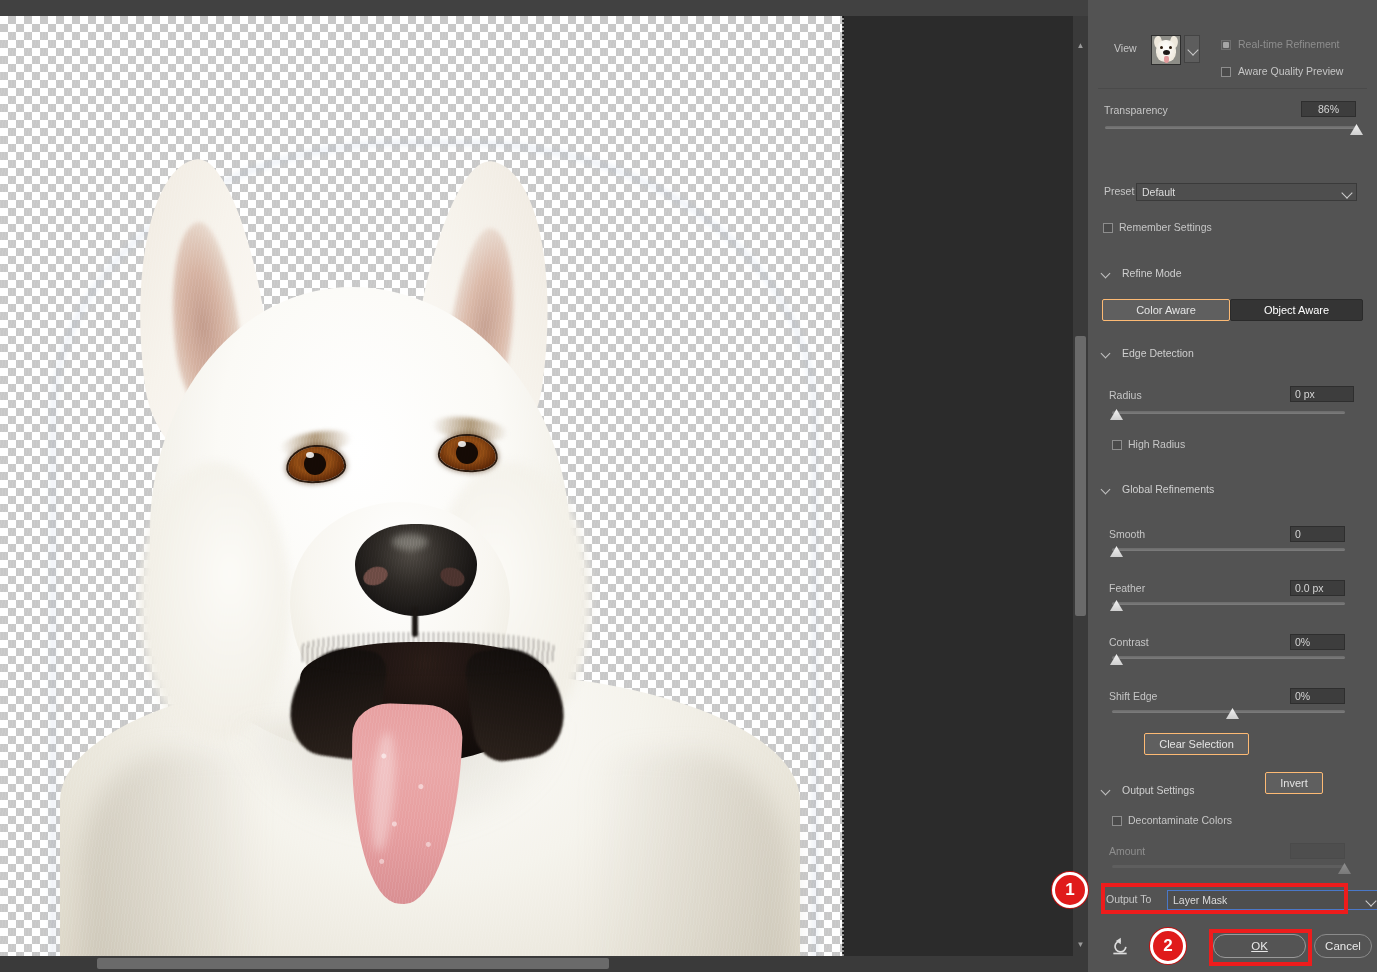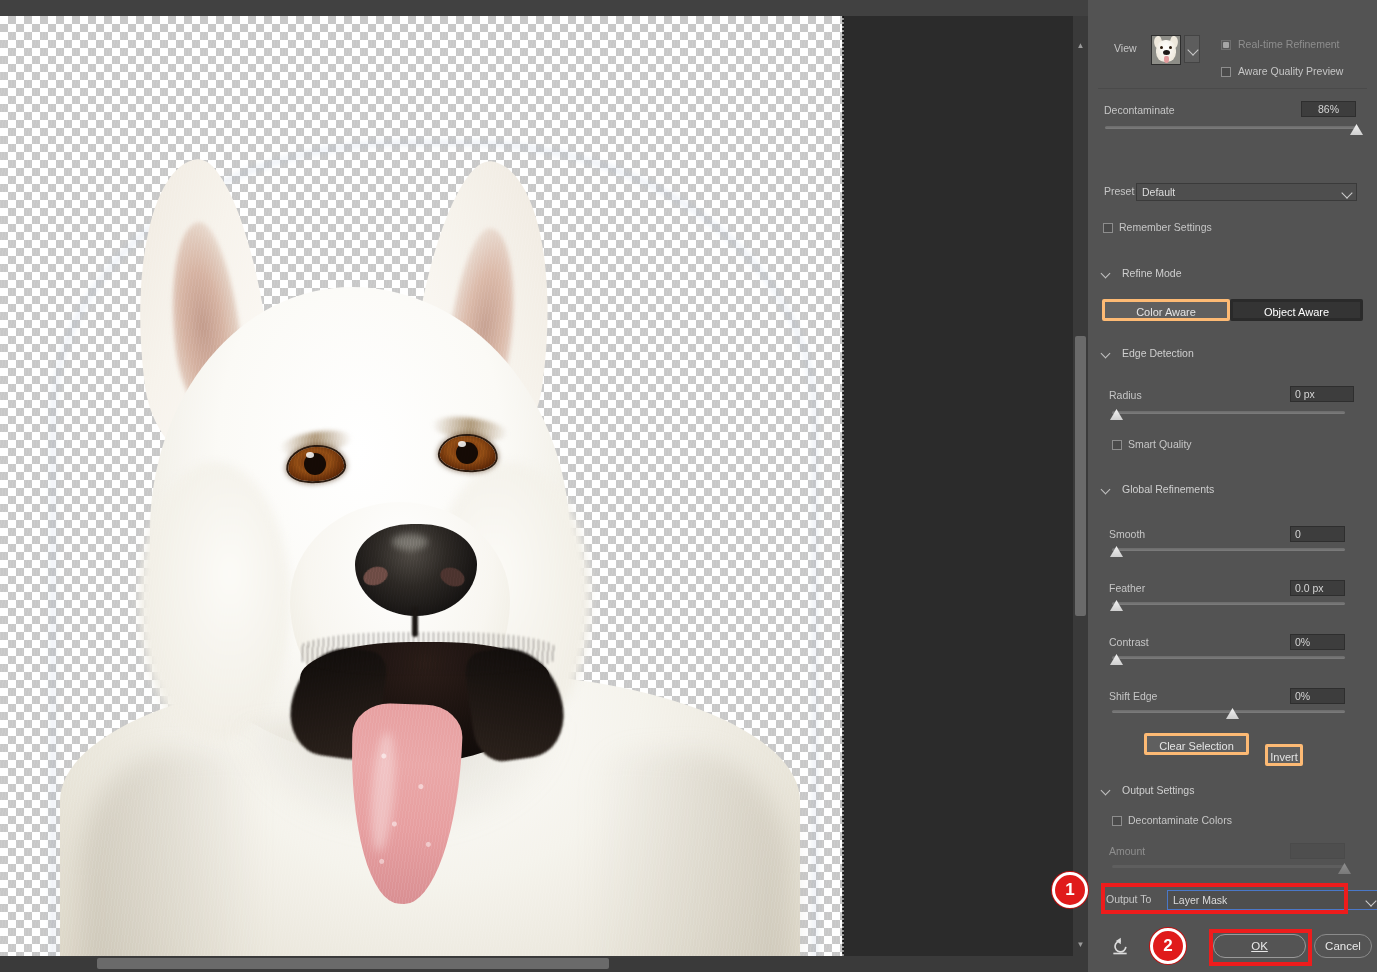--- a/index.html
+++ b/index.html
@@ -331,7 +331,7 @@
       <div class="divider" style="top:62px;"></div>
 
       <div class="row" style="top:78px;">
-        <span class="lbl" style="position:absolute;left:16px;top:0;">Decontaminate</span>
+        <span class="lbl" style="position:absolute;left:16px;top:0;">Transparency</span>
         <div class="field" style="left:213px;top:-3px;width:55px;text-align:center;padding-left:0;">86%</div>
         <div class="track" style="left:17px;top:22px;width:252px;"></div>
         <div class="knob" style="left:262px;top:20px;"></div>

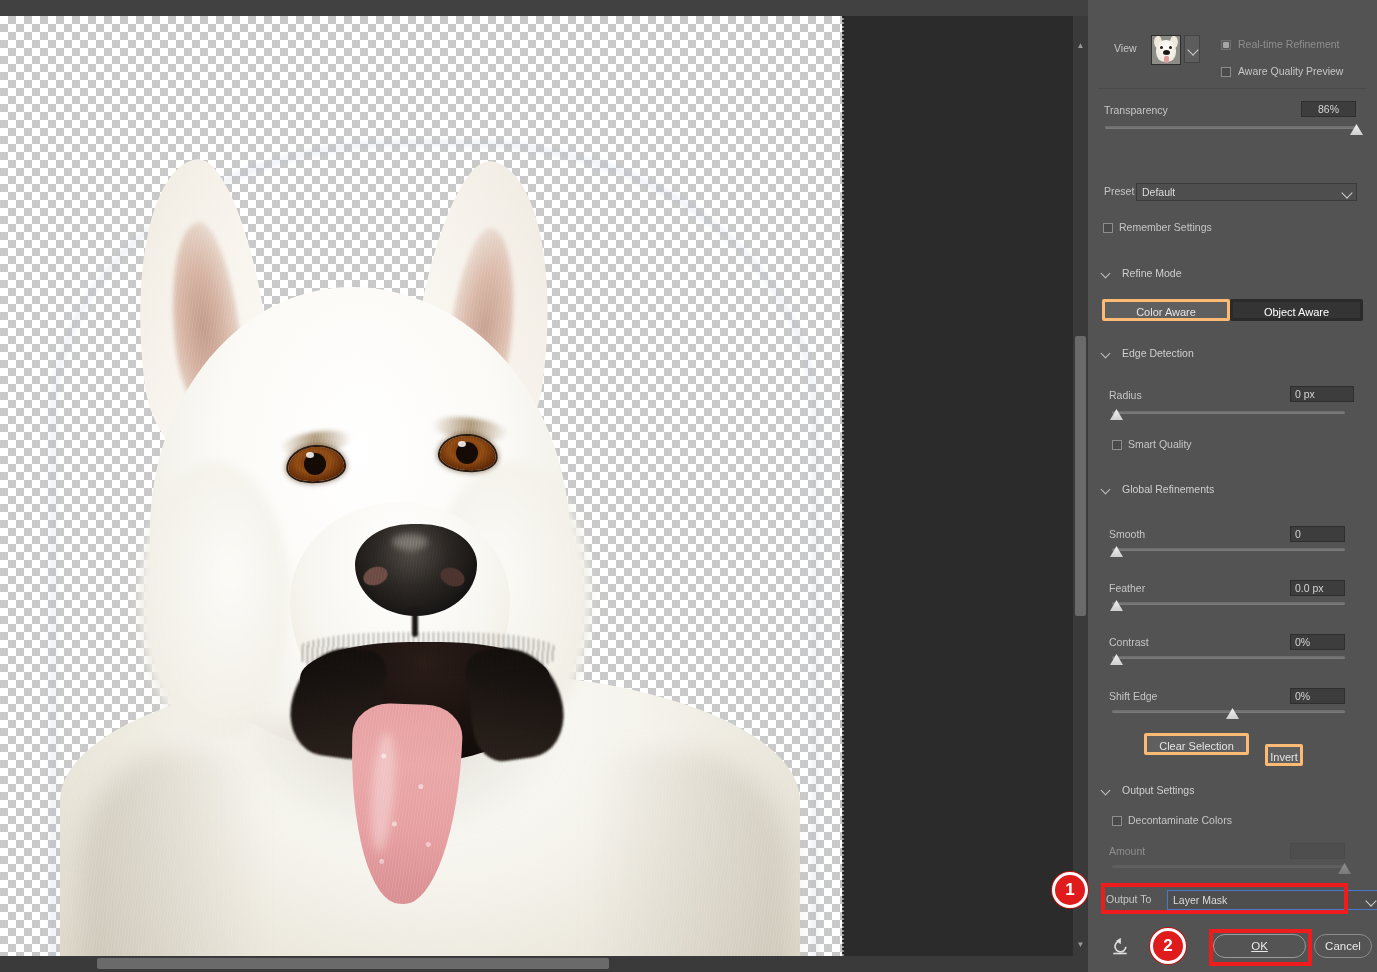--- a/index.html
+++ b/index.html
@@ -207,7 +207,7 @@
   .twisty:after{content:"";position:absolute;left:1px;top:1px;width:6px;height:6px;
       border-left:1.4px solid #c2c2c2;border-bottom:1.4px solid #c2c2c2;transform:rotate(-45deg);}
 
-  .btn{position:absolute;height:22px;background:#5f5f5f;border:3px solid #fdba74;box-sizing:border-box;
+  .btn{position:absolute;height:22px;background:#5f5f5f;border:1px solid #fdba74;box-sizing:border-box;
        color:#e4e4e4;font-size:11px;text-align:center;line-height:20px;border-radius:2px;}
   .btn.active{background:#343434;border-color:#2a2a2a;color:#ffffff;}
 

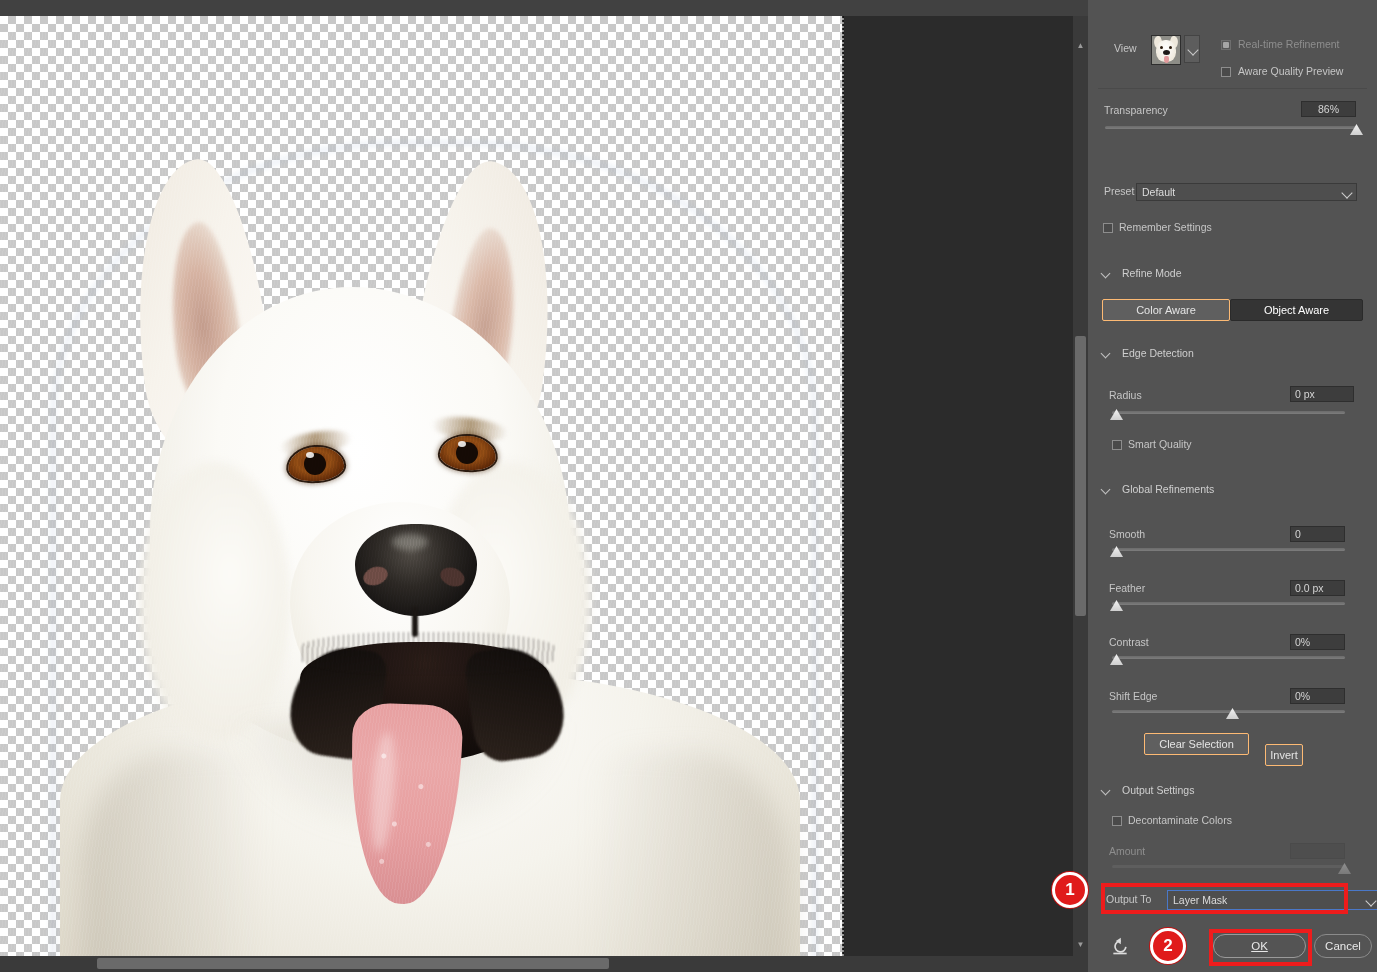--- a/index.html
+++ b/index.html
@@ -369,7 +369,7 @@
       </div>
       <div class="row" style="top:414px;">
         <span class="cb" style="left:24px;top:0;"></span>
-        <span class="lbl" style="position:absolute;left:40px;top:-2px;">Smart Quality</span>
+        <span class="lbl" style="position:absolute;left:40px;top:-2px;">High Radius</span>
       </div>
 
       <div class="row" style="top:459px;">

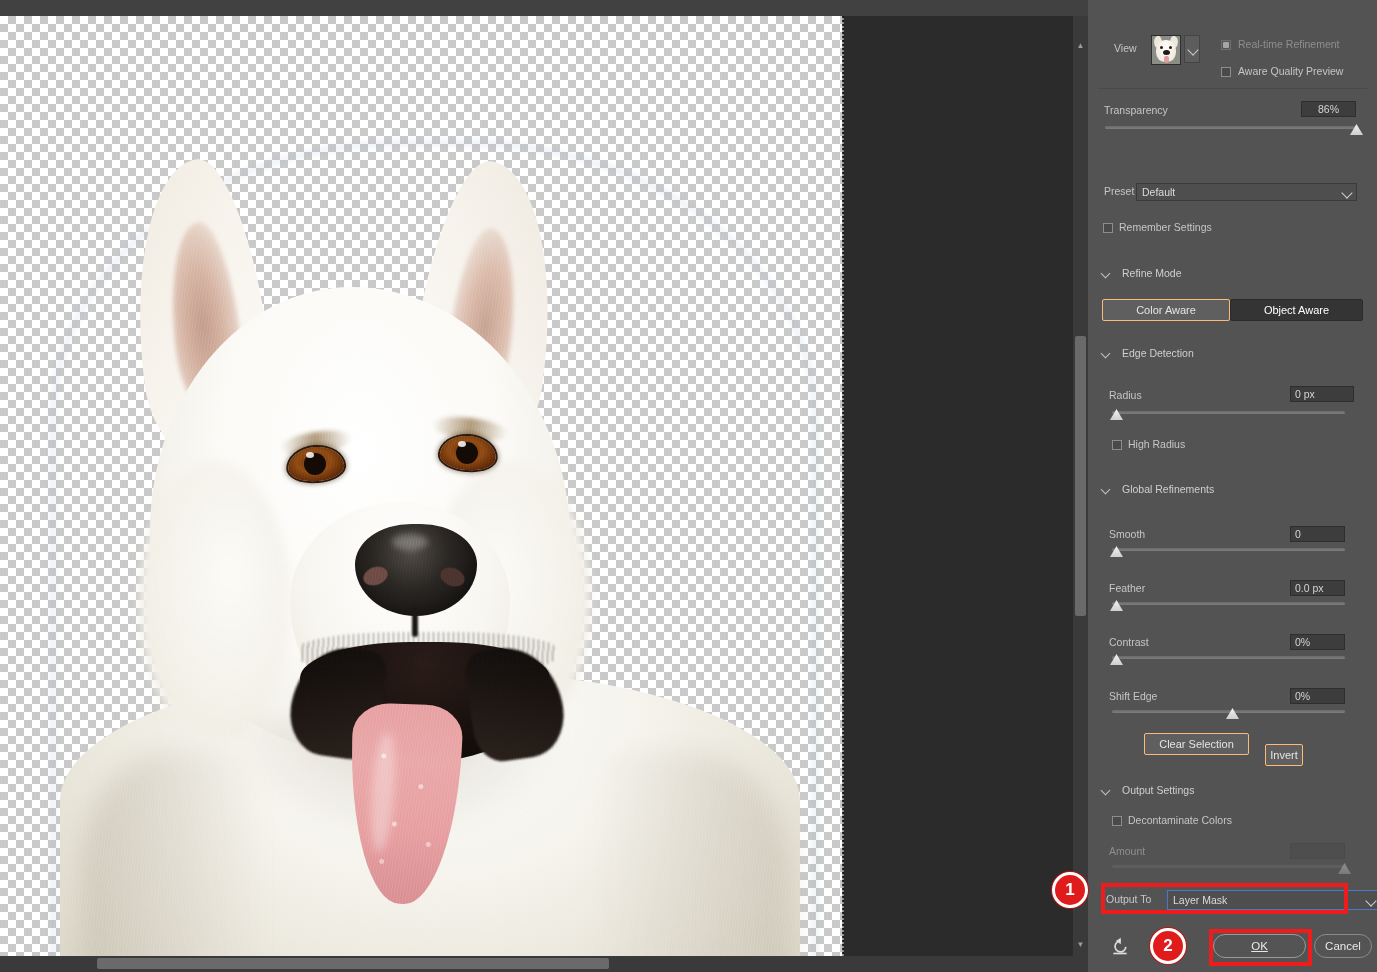--- a/index.html
+++ b/index.html
@@ -406,7 +406,7 @@
       </div>
 
       <div class="btn" style="left:56px;top:707px;width:105px;">Clear Selection</div>
-      <div class="btn" style="left:177px;top:718px;width:38px;">Invert</div>
+      <div class="btn" style="left:177px;top:746px;width:58px;">Invert</div>
 
       <div class="row" style="top:760px;">
         <span class="twisty" style="left:13px;top:0;"></span>

